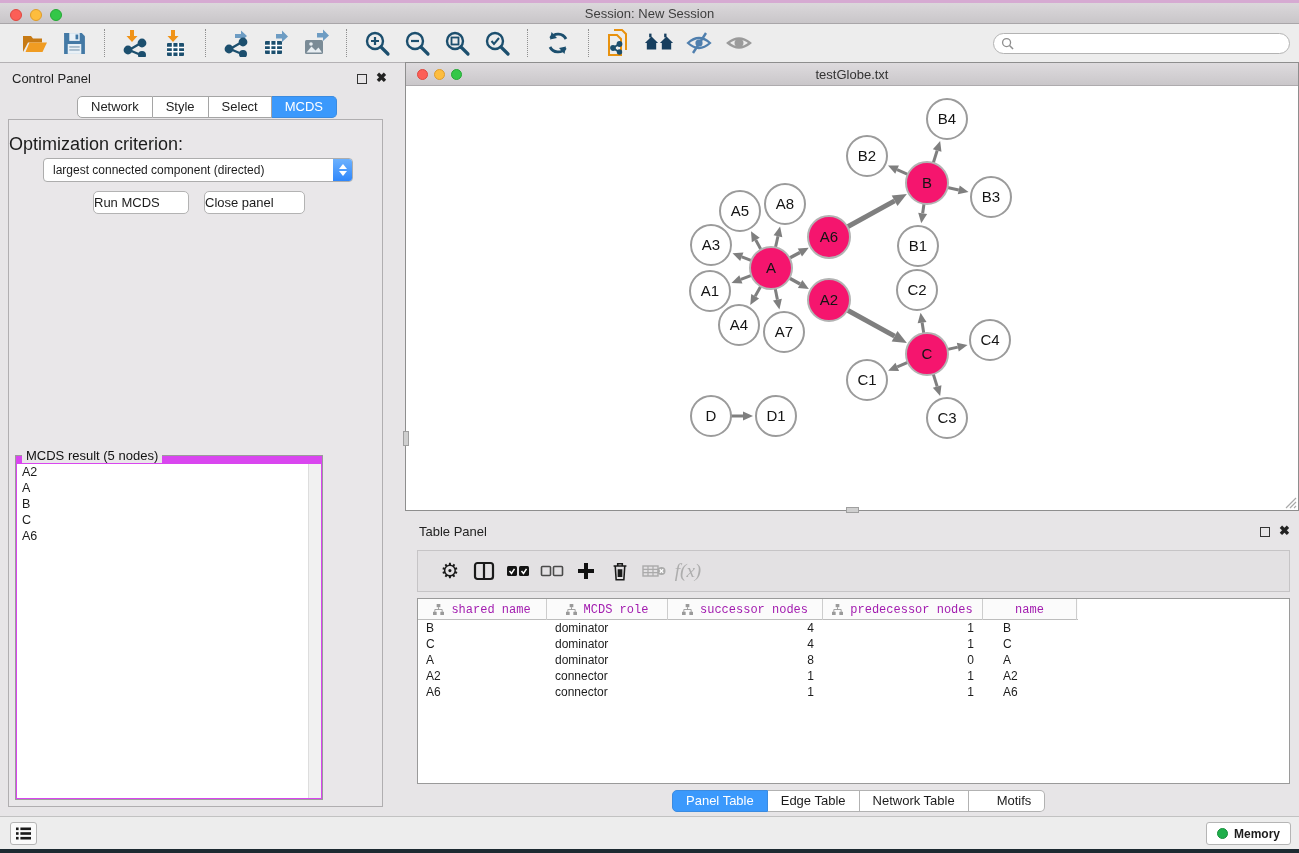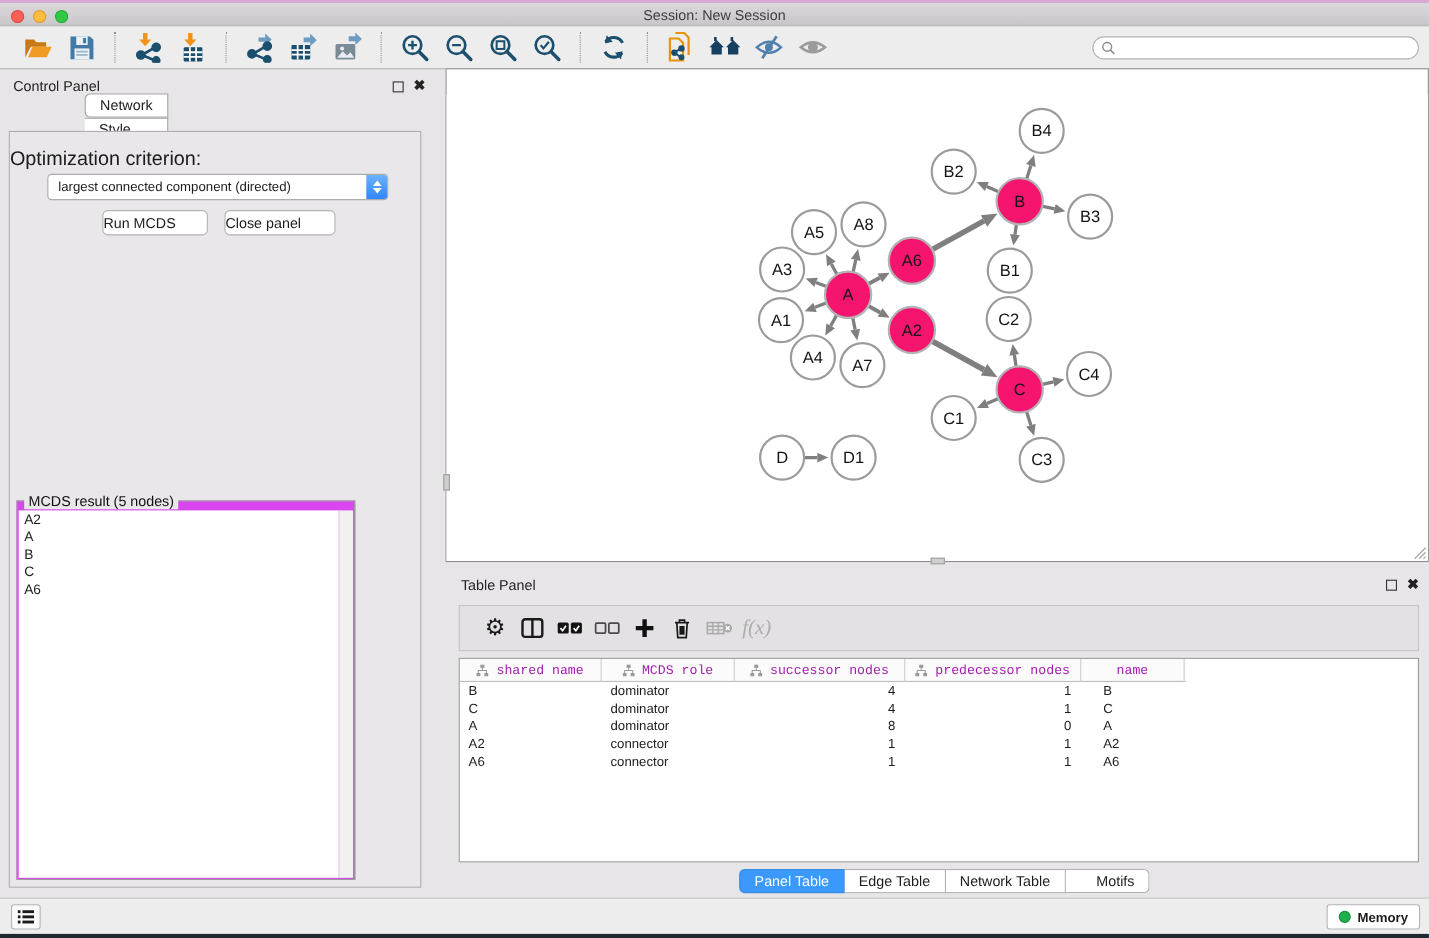--- a/index.html
+++ b/index.html
@@ -328,6 +328,12 @@
 </div>
 
 <div id="net-window">
+  <div id="net-titlebar">
+    <span class="tl2 red"></span>
+    <span class="tl2 yellow"></span>
+    <span class="tl2 green"></span>
+    <div class="title">testGlobe.txt</div>
+  </div>
   <div id="net-canvas">
     <svg id="graph-svg" width="892" height="424">
         <line x1="365" y1="182" x2="349.7664742480295" y2="153.98996877863485" stroke="#7f7f7f" stroke-width="3"></line>

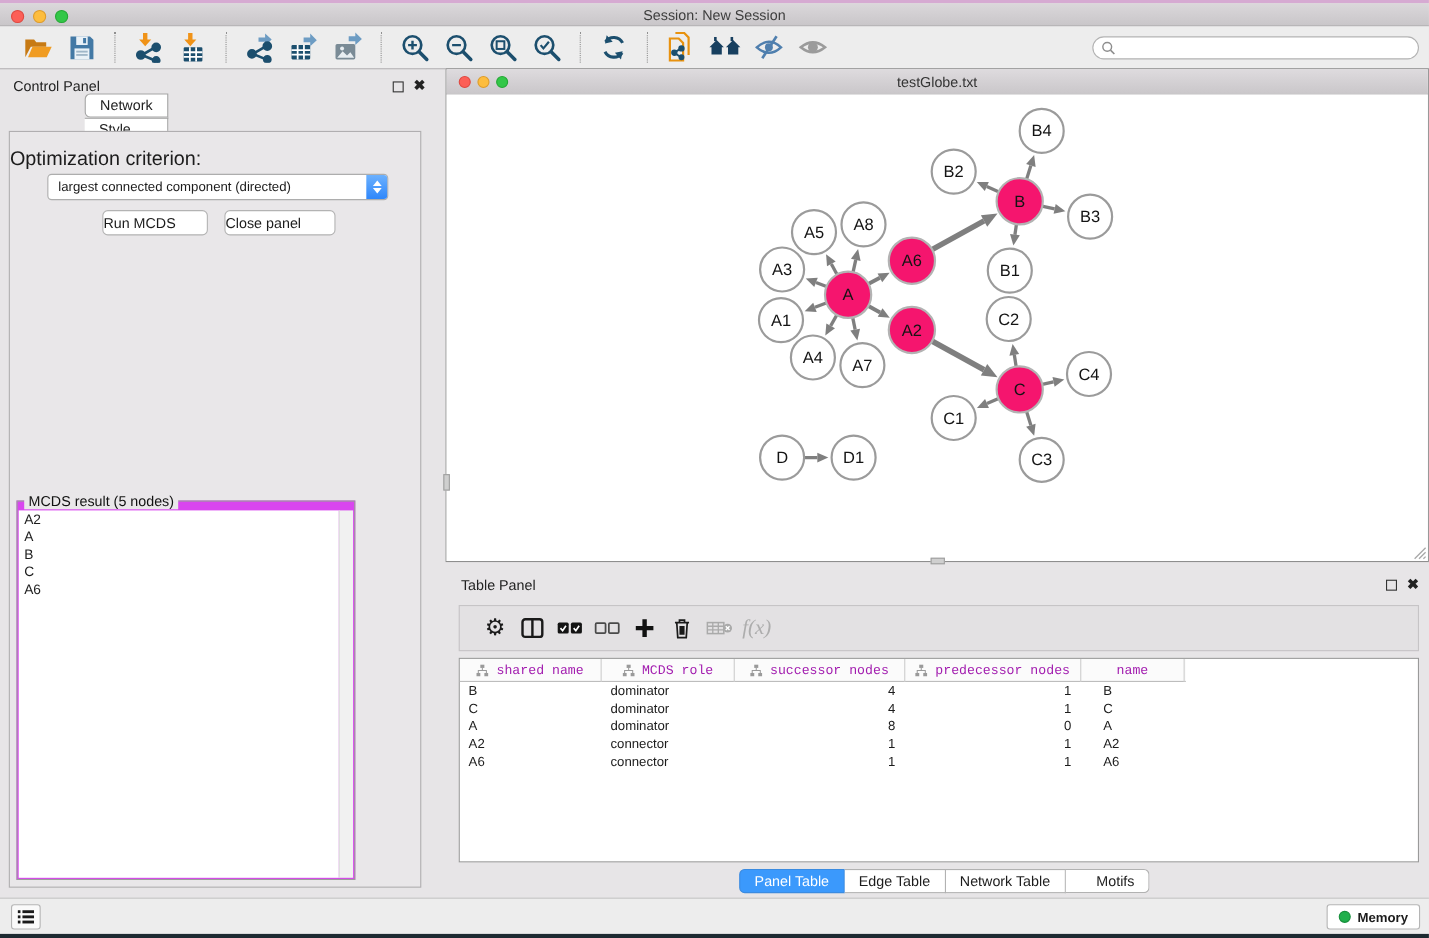--- a/index.html
+++ b/index.html
@@ -37,7 +37,7 @@
   .panel-close { position:absolute; font-size:13px; font-weight:bold; color:#222; line-height:10px; }
   #cp-float { left:357px; top:11px; }
   #cp-close { left:376px; top:10px; }
-  #cp-tabs { position:absolute; left:77px; top:22px; height:22px; display:flex;flex-direction:column; }
+  #cp-tabs { position:absolute; left:77px; top:33px; height:22px; display:flex; }
   .cp-tab { height:22px; padding:0 13px; font-size:13px; line-height:20px; background:#fff;
     border:1px solid #a5a5a5; border-left:none; color:#222; }
   .cp-tab:first-child { border-left:1px solid #a5a5a5; border-radius:5px 0 0 5px; }

